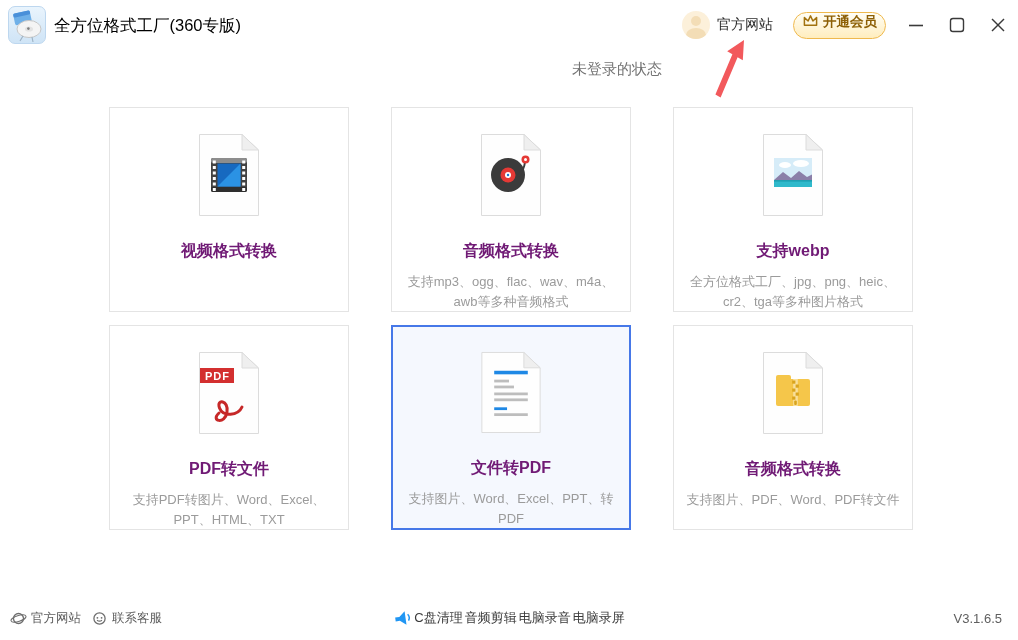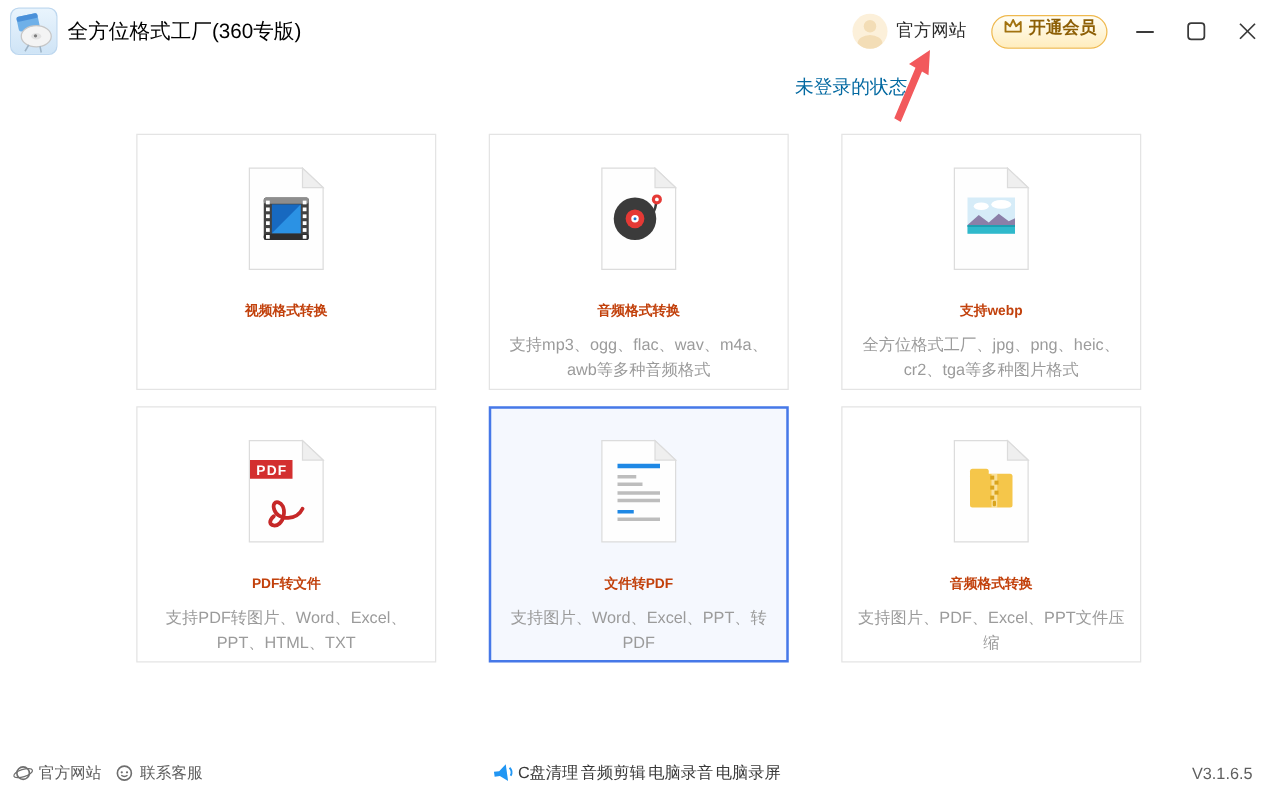--- a/index.html
+++ b/index.html
@@ -33,8 +33,8 @@
              justify-content:center; cursor:pointer; }
 
   
-  .annotation-text { position:absolute; left:636px; top:60px; font-size:15px;
-                     color:#0369a1; }
+  .annotation-text { position:absolute; left:572px; top:60px; font-size:15px;
+                     color:#737373; }
   .annotation-arrow { position:absolute; left:704px; top:32px; }
 
   

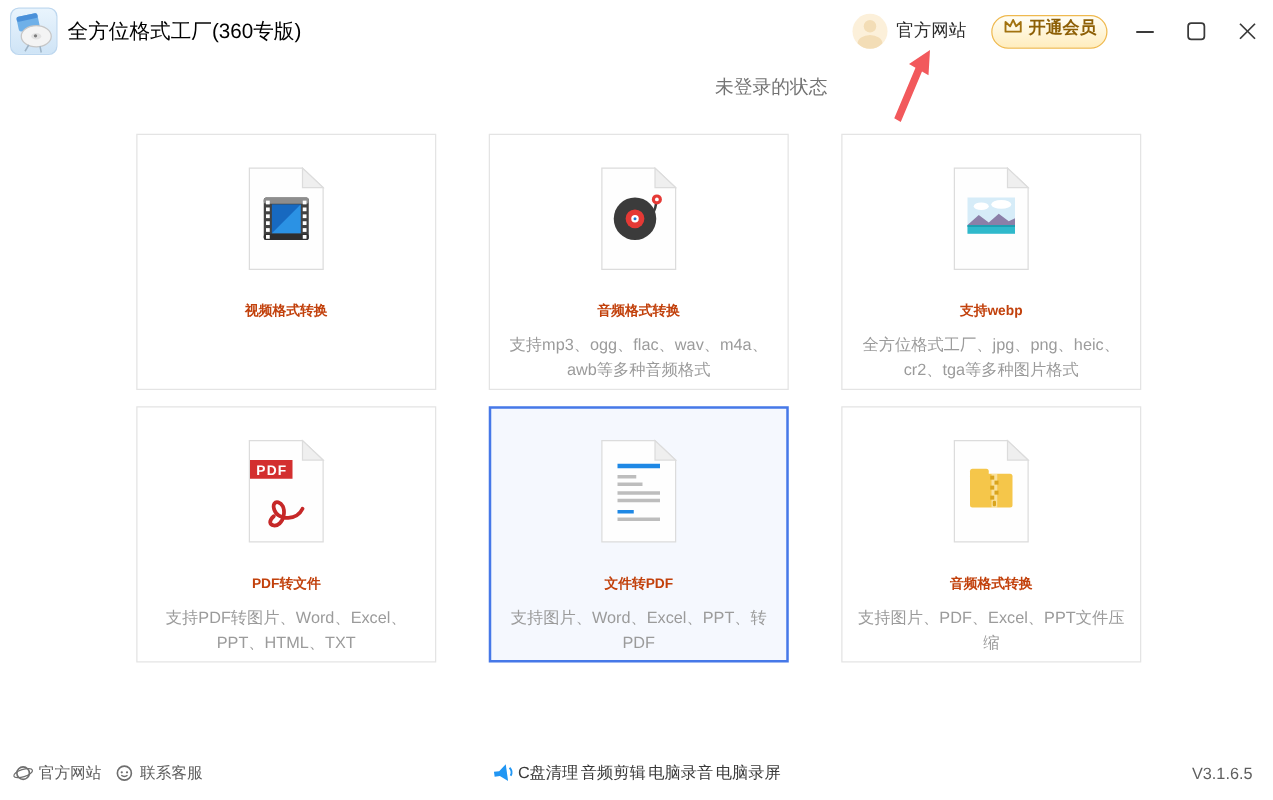--- a/index.html
+++ b/index.html
@@ -45,7 +45,7 @@
           padding-top:25px; cursor:pointer; }
   .card.selected { border:2px solid #4678e8; background:#f5f8fe; padding-top:24px; }
   .card-icon { width:62px; height:84px; margin-bottom:24px; }
-  .card-title { font-size:11px; font-weight:700; color:#c2410c;text-align:center; }
+  .card-title { font-size:16px; font-weight:700; color:#701a75;text-align:center; }
   .card-desc { margin-top:10px; font-size:13px; line-height:1.5; color:#9b9b9b;
                text-align:center; width:218px; }
 

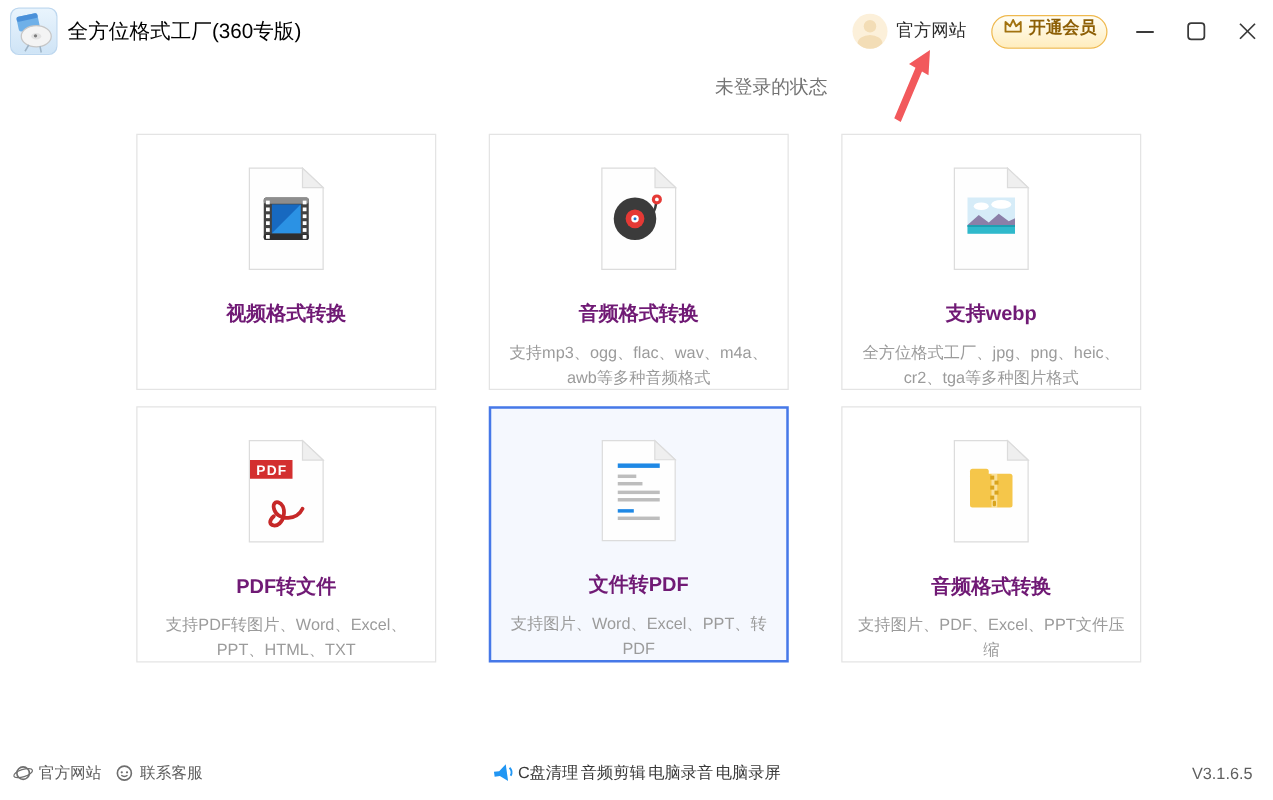--- a/index.html
+++ b/index.html
@@ -230,7 +230,7 @@
         </g>
       </svg>
       <div class="card-title">音频格式转换</div>
-      <div class="card-desc">支持图片、PDF、Excel、PPT文件压缩</div>
+      <div class="card-desc">支持图片、PDF、Word、PDF转文件</div>
     </div>
   </div>
 

